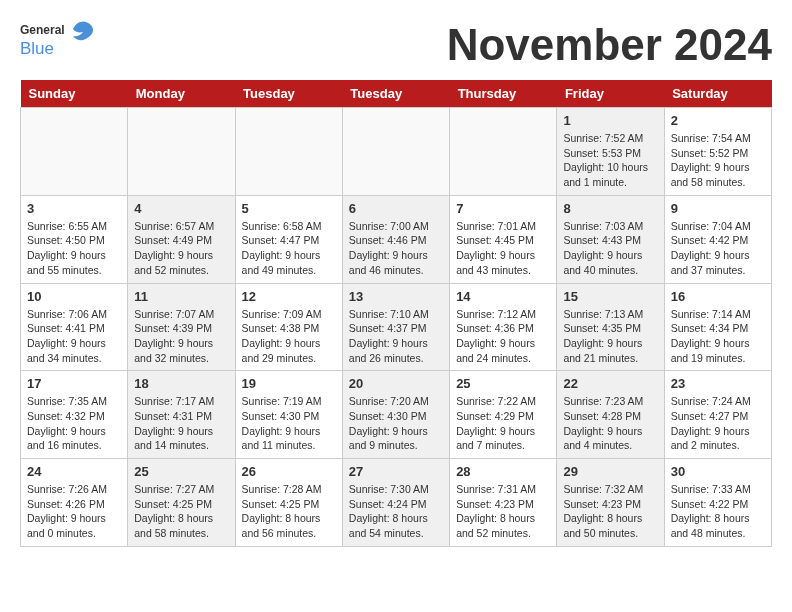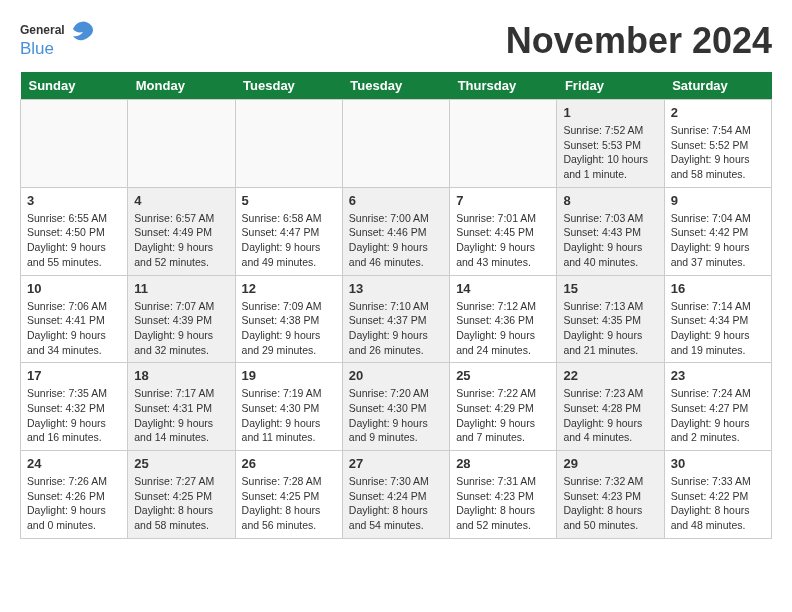--- a/index.html
+++ b/index.html
@@ -25,7 +25,7 @@
       text-align: right;
     }
     .month-title {
-      font-size: 36px;
+      font-size: 44px;
       font-weight: bold;
       color: #333;
     }

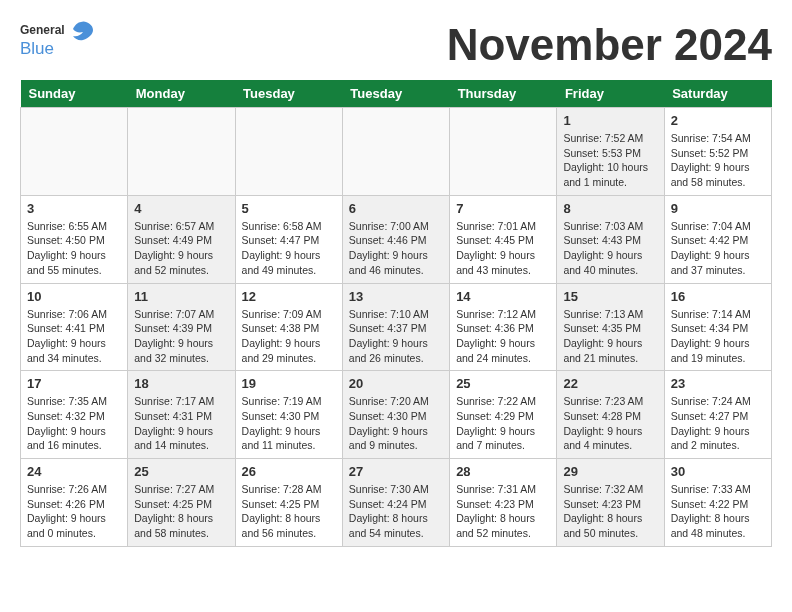--- a/index.html
+++ b/index.html
@@ -39,7 +39,7 @@
       table-layout: fixed;
     }
     th {
-      background-color: #15803d;
+      background-color: #b91c1c;
       color: #fff;
       text-align: left;
       padding: 6px 8px;

